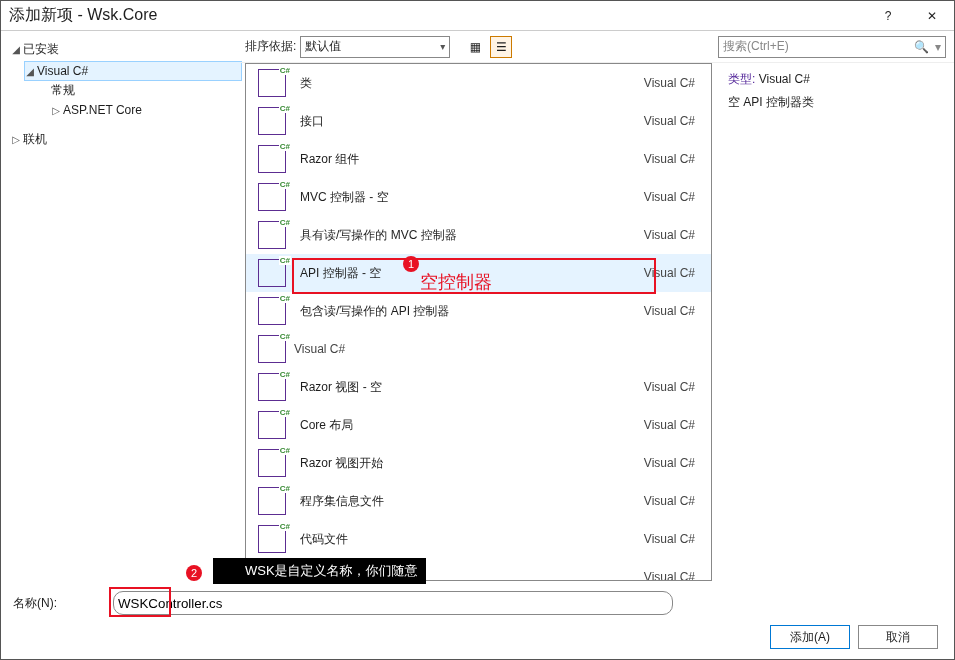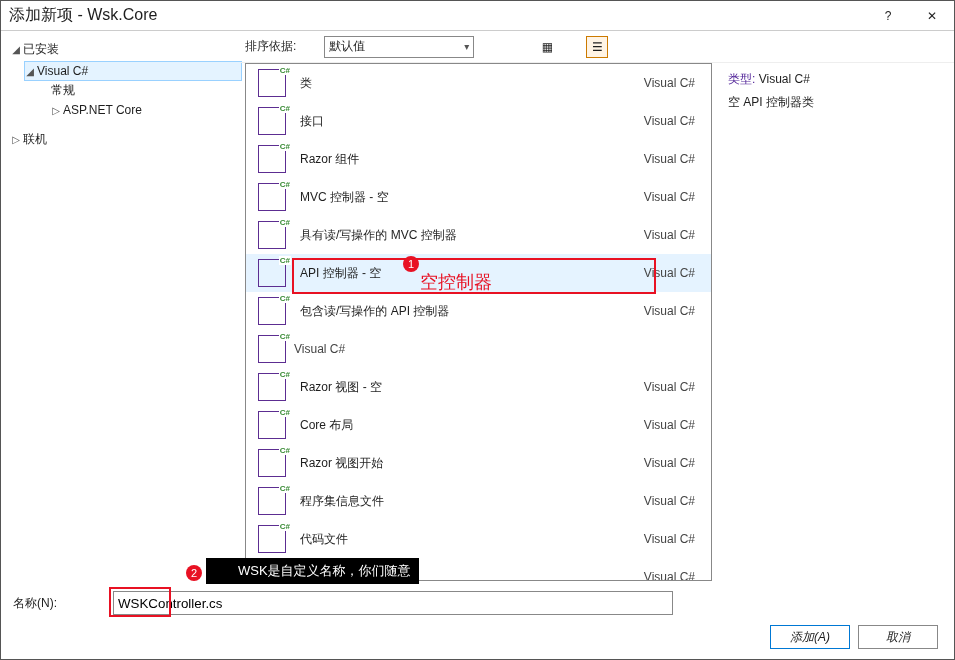--- a/index.html
+++ b/index.html
@@ -8,7 +8,7 @@
   .titlebar { height: 30px; display: flex; align-items: center; padding: 0 0 0 8px; border-bottom: 1px solid #ccc; }
   .titlebar .title { flex: 1; font-size: 16px; }
   .titlebar .btn { width: 44px; height: 30px; display: flex; align-items: center; justify-content: center; cursor: default; }
-  .toprow { height: 32px; display: flex; align-items: center; padding: 4px 8px 4px 4px; border-bottom: 1px solid #eee; gap: 24px; }
+  .toprow { height: 32px; display: flex; align-items: center; padding: 4px 8px 4px 4px; border-bottom: 1px solid #eee; }
   .tree-pane { width: 240px; padding: 6px 0 0 10px; }
   .tree-header { display: flex; align-items: center; padding: 4px 0; font-weight: 400; }
   .tree-item { display: flex; align-items: center; padding: 2px 0 2px 0; }

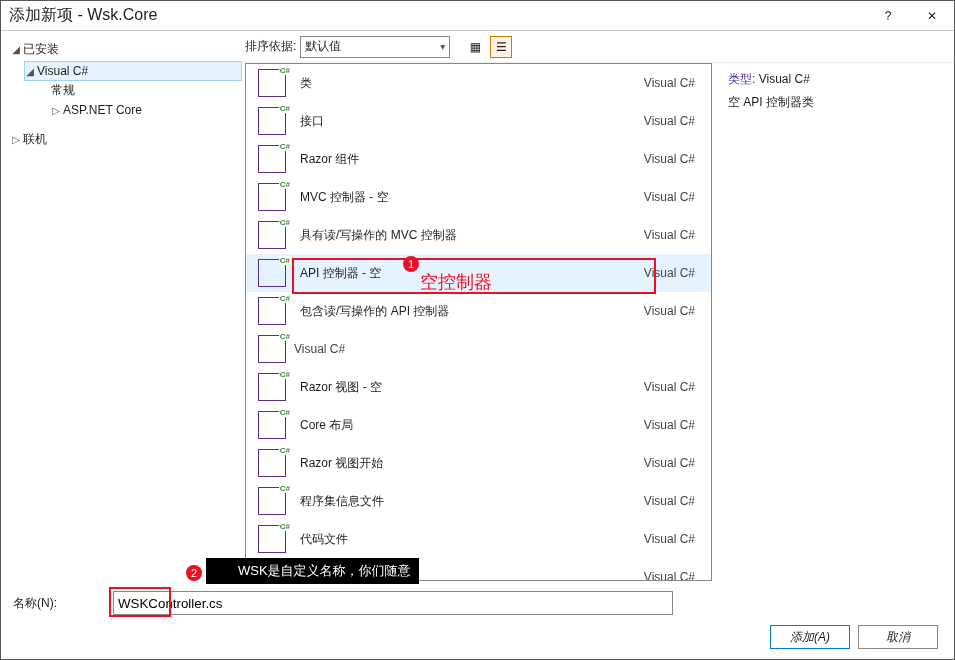--- a/index.html
+++ b/index.html
@@ -100,6 +100,12 @@
             <span class="ic">☰</span>
           </div>
         <div style="flex:1;"></div>
+        <div class="search-box">
+          <span class="ph">搜索(Ctrl+E)</span>
+          <span>🔍</span>
+          <span style="width:6px;"></span>
+            <span>▾</span>
+        </div>
       </div>
 
       <div class="main">

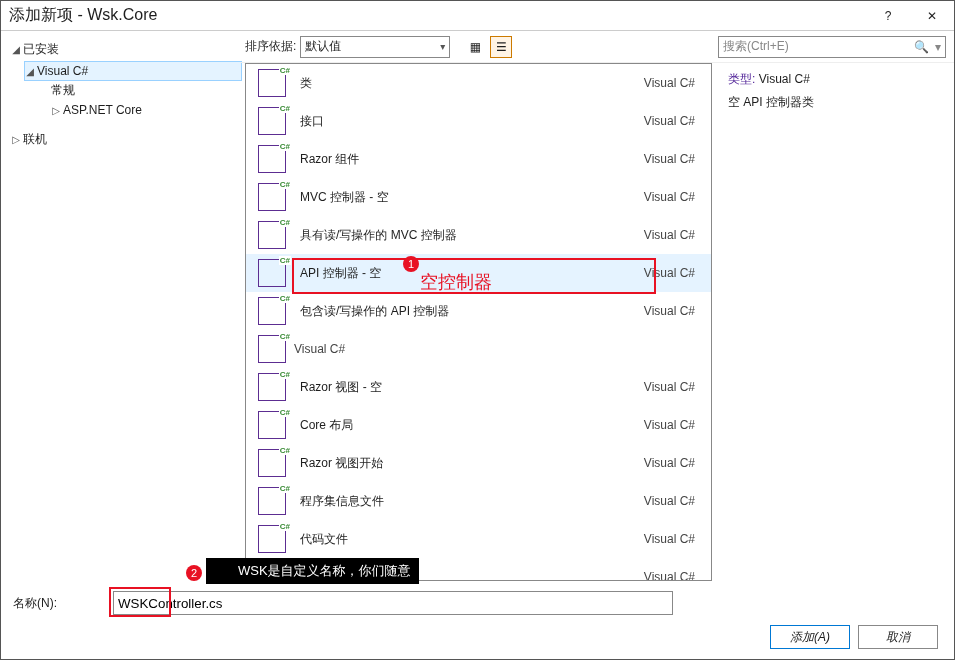--- a/index.html
+++ b/index.html
@@ -211,7 +211,7 @@
   </div>
 
   <span class="callout-num" style="position:absolute; left:185px; top:564px;">2</span>
-  <div class="tooltip-dark" style="left:205px; top:557px;padding-left:32px;">WSK是自定义名称，你们随意</div>
+  <div class="tooltip-dark" style="left:212px; top:557px;padding-left:32px;">WSK是自定义名称，你们随意</div>
 </div>
 
 </body></html>

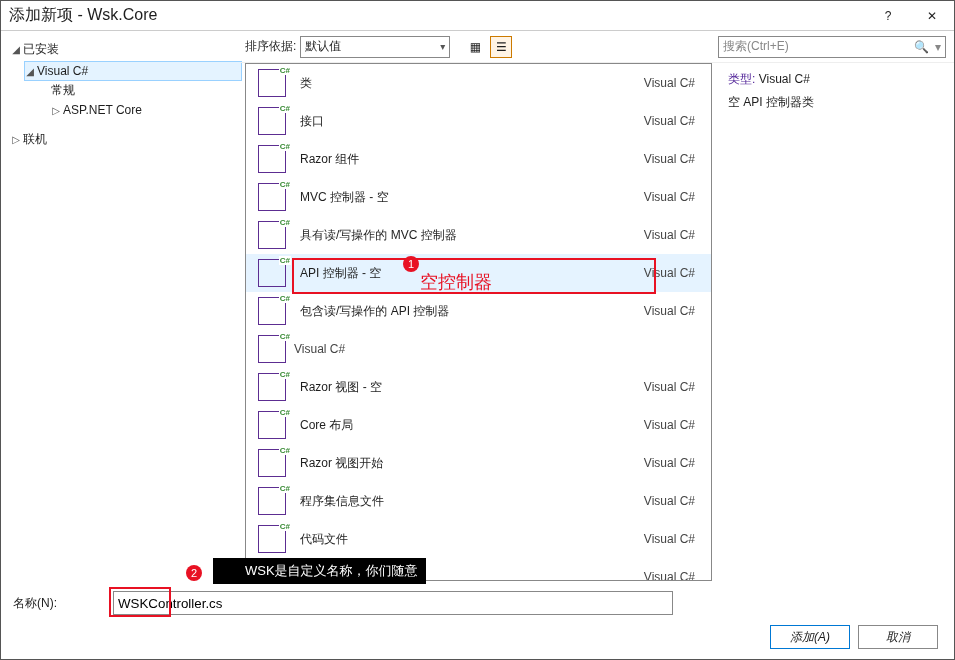--- a/index.html
+++ b/index.html
@@ -196,7 +196,7 @@
     <div class="name-row">
       <span class="name-label">名称(N):</span>
       <div style="position:relative; flex:1; max-width:560px;">
-        <input class="name-input" style="width: 100%;" value="WSKController.cs">
+        <input class="name-input" style="width: 100%; border-radius: 10px;" value="WSKController.cs">
         <div class="red-box" style="left:-4px; top:-4px; width:62px; height:30px;"></div>
       </div>
     </div>

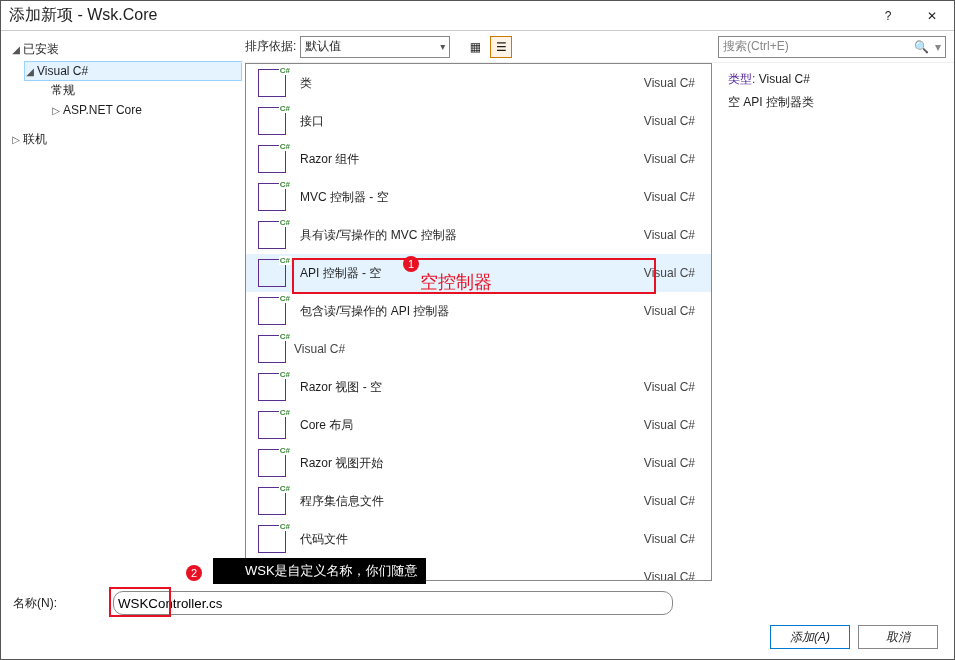--- a/index.html
+++ b/index.html
@@ -40,7 +40,7 @@
   .name-label { width:100px; }
   .name-input { flex:1; height:24px; border:1px solid #888; padding:0 4px; max-width:560px; position:relative;}
   .btn-row { display:flex; justify-content:flex-end; margin-top:10px; gap:8px; padding-right:4px;}
-  .dlg-btn { min-width:80px; height:24px; border:1px solid #888; background:#fff; display:inline-flex; align-items:center; justify-content:center; padding:0 10px;font-style:italic;}
+  .dlg-btn { min-width:80px; height:24px; border:1px solid #888; background:#fff; display:inline-flex; align-items:center; justify-content:center; padding:0 10px;}
   .dlg-btn.default { border-color:#0078d4; }
   .tooltip-dark { position:absolute; background:#000; color:#fff; padding:4px 8px; font-size:13px; white-space:nowrap;}
   ::-webkit-scrollbar { width:16px; }

